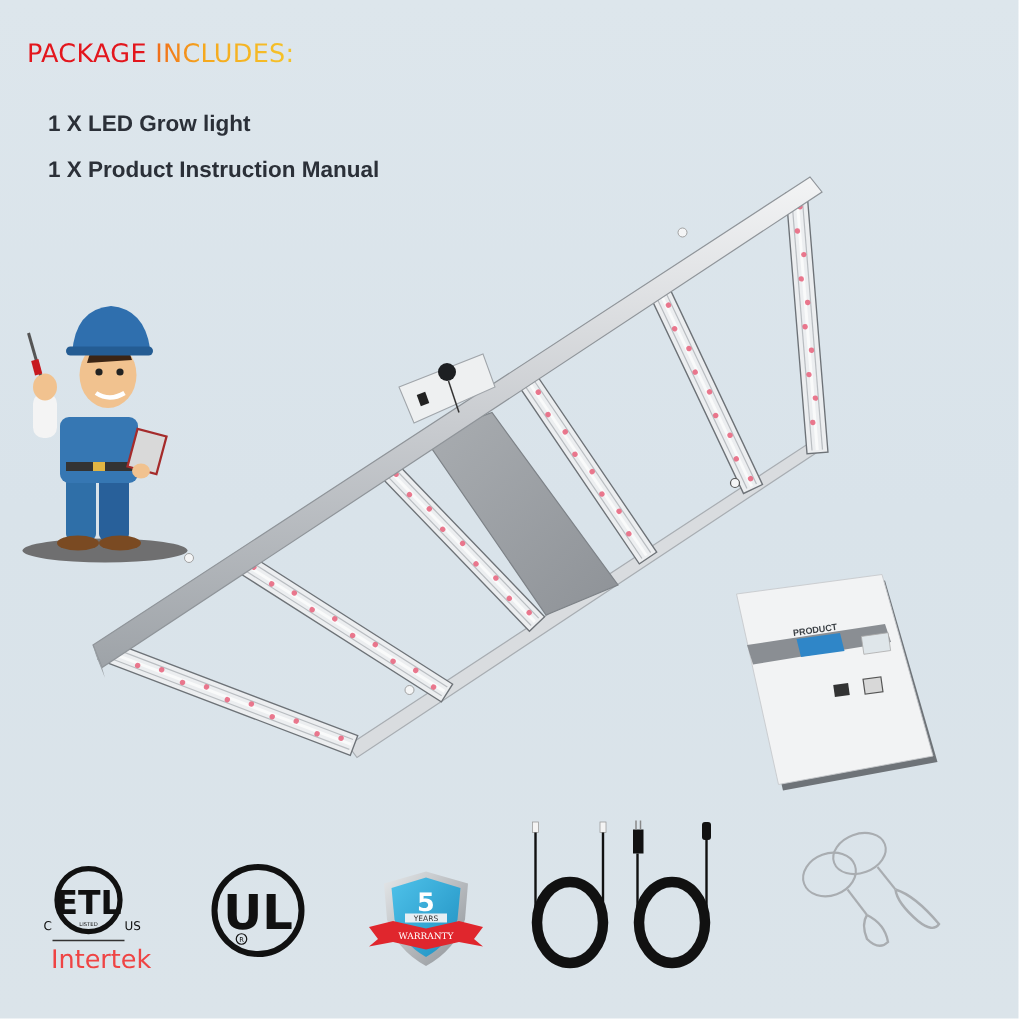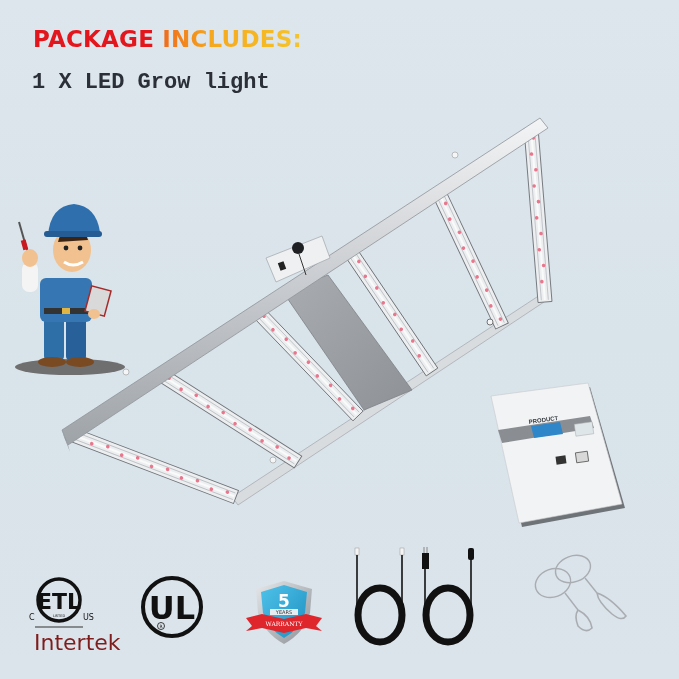--- a/index.html
+++ b/index.html
@@ -9,9 +9,9 @@
     font-family: "Liberation Sans", sans-serif;
   }
   .title {
-    position:absolute; left:33px; top:26px;
-    font-family: "DejaVu Sans", sans-serif; font-weight:bold;
-    font-size:23px; letter-spacing:0.2px; white-space:nowrap;
+    position:absolute; left:18px; top:26px;
+    font-family: "DejaVu Sans", sans-serif; font-weight:normal;
+    font-size:17px; letter-spacing:0.2px; white-space:nowrap;
   }
   .title .w1 { color:#e3161d; }
   .title .w2 {

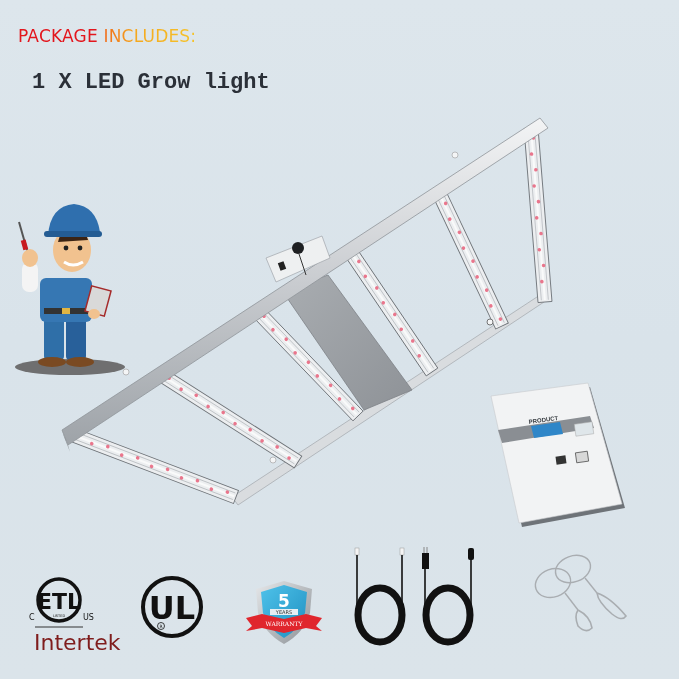--- a/index.html
+++ b/index.html
@@ -20,8 +20,8 @@
   }
   .items { position:absolute; left:32px; top:68px; }
   .item {
-    font-family: Liberation Mono, monospace; font-weight:bold;
-    font-size:22px; color:#2b3038; height:30.5px; line-height:30px; white-space:nowrap;
+    font-family: Liberation Sans, sans-serif; font-weight:bold;
+    font-size:15px; color:#2b3038; height:30.5px; line-height:30px; white-space:nowrap;
   }
   svg.scene { position:absolute; left:0; top:0; }
   .intertek-label { position:absolute; left:34px; top:630px; font-size:22px; color:#7f1d1d; font-family:"DejaVu Sans", sans-serif; }

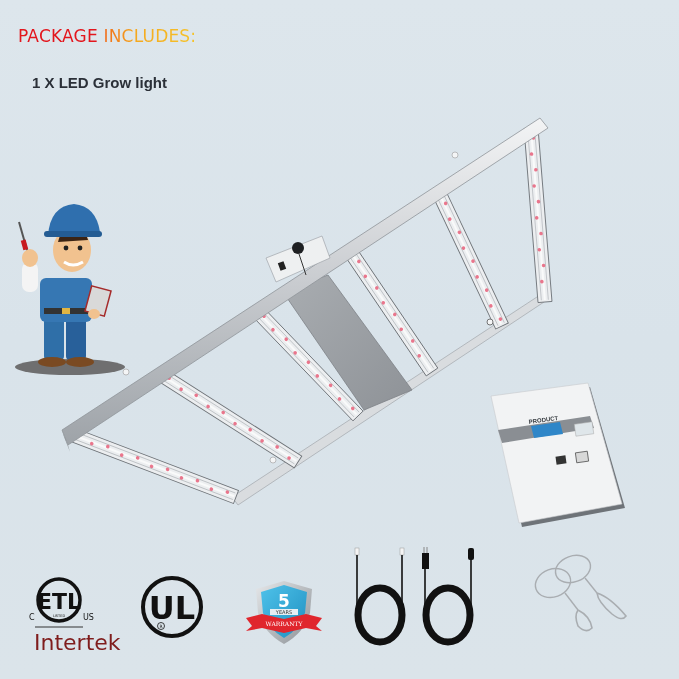--- a/index.html
+++ b/index.html
@@ -36,6 +36,7 @@
 
 <div class="items">
   <div class="item">1 X LED Grow light</div>
+  <div class="item">1 X Product Instruction Manual</div>
 </div>
 
 <svg class="scene" width="679" height="679" viewBox="0 0 679 679">

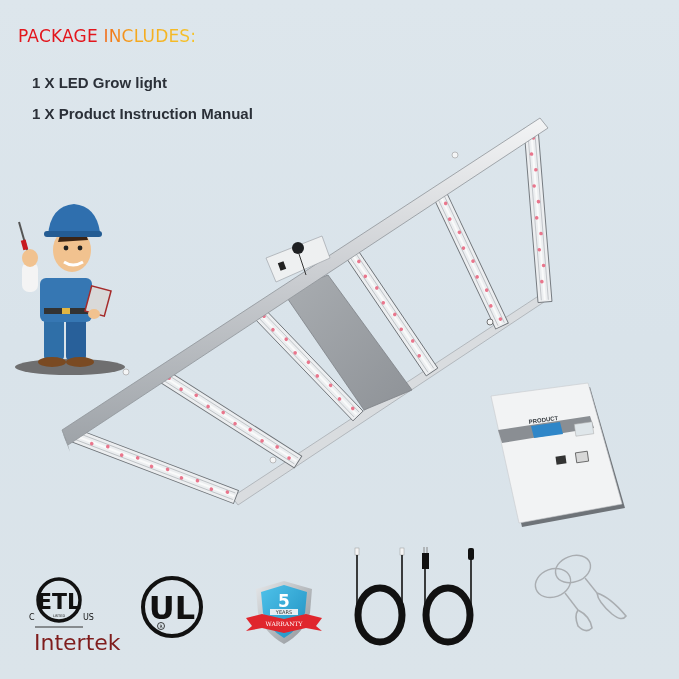--- a/index.html
+++ b/index.html
@@ -24,7 +24,7 @@
     font-size:15px; color:#2b3038; height:30.5px; line-height:30px; white-space:nowrap;
   }
   svg.scene { position:absolute; left:0; top:0; }
-  .intertek-label { position:absolute; left:34px; top:630px; font-size:22px; color:#7f1d1d; font-family:"DejaVu Sans", sans-serif; }
+  .intertek-label { position:absolute; left:34px; top:630px; font-size:17px; color:#ef4444; font-family:"DejaVu Sans", sans-serif; }
 </style>
 </head>
 <body>

